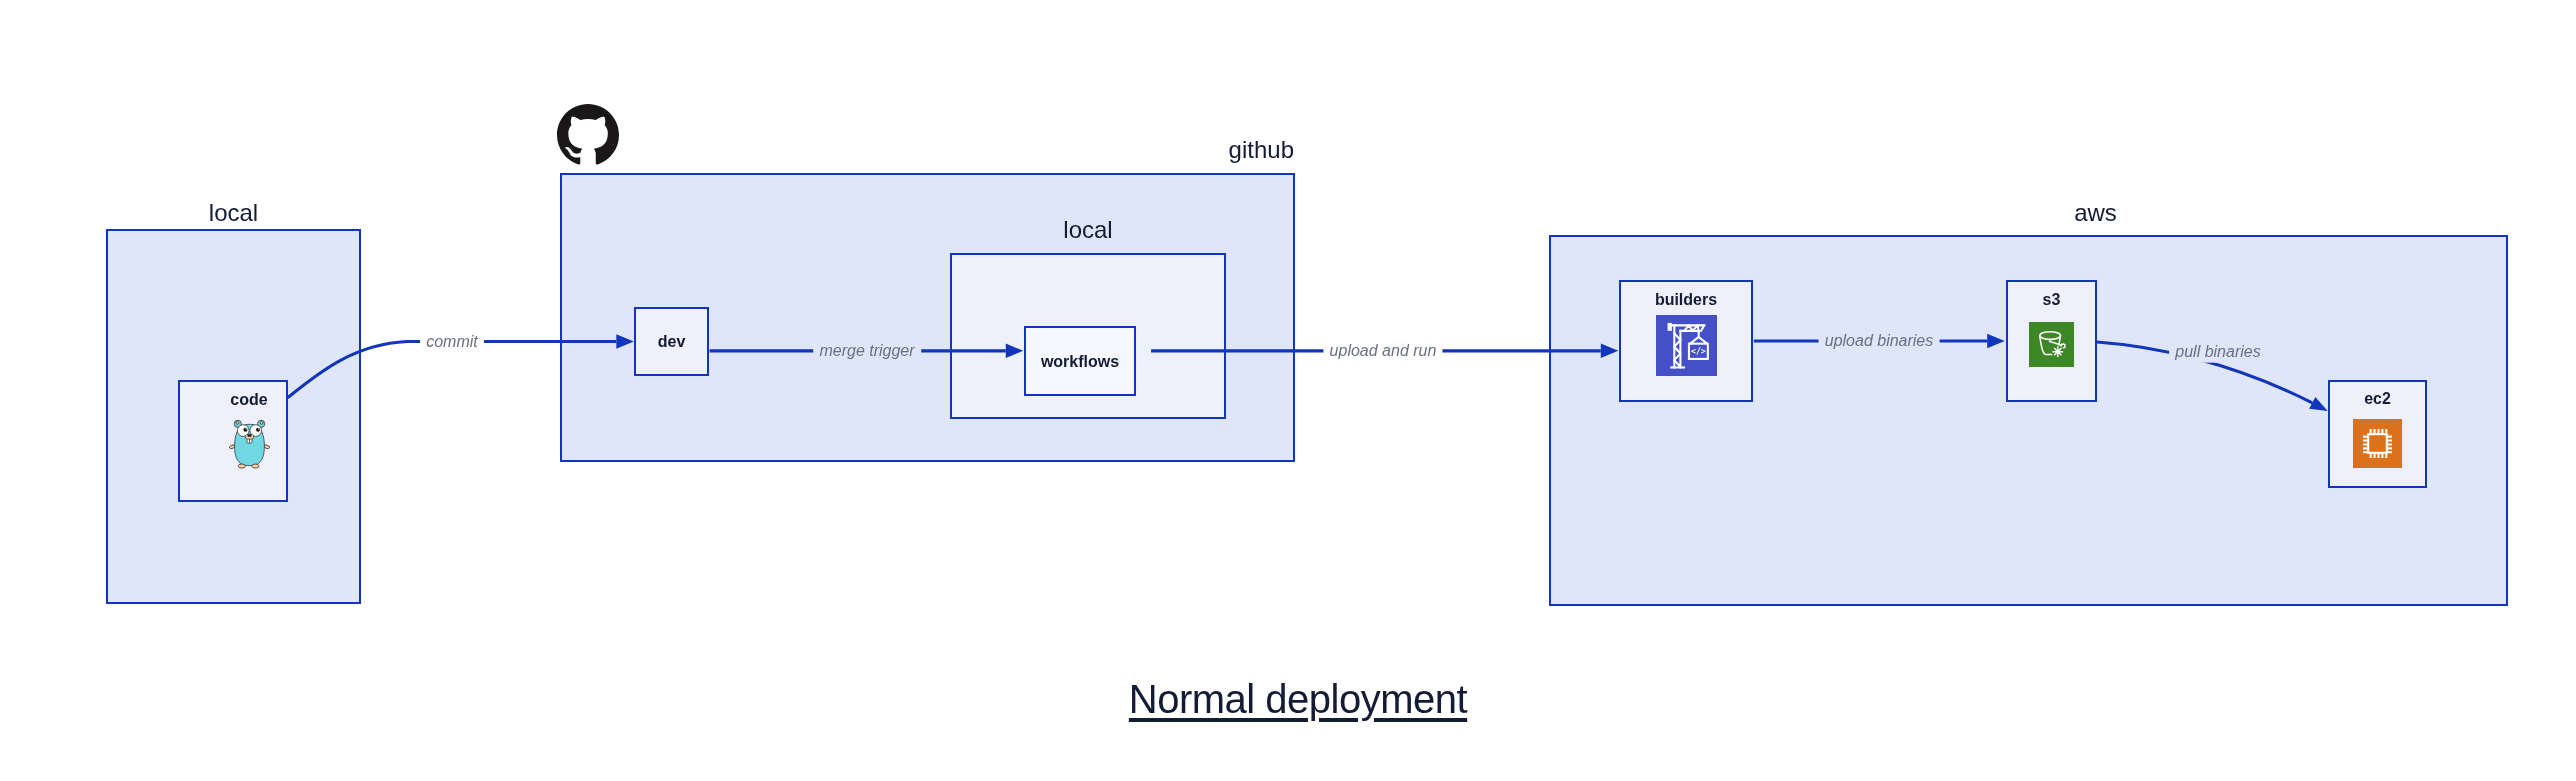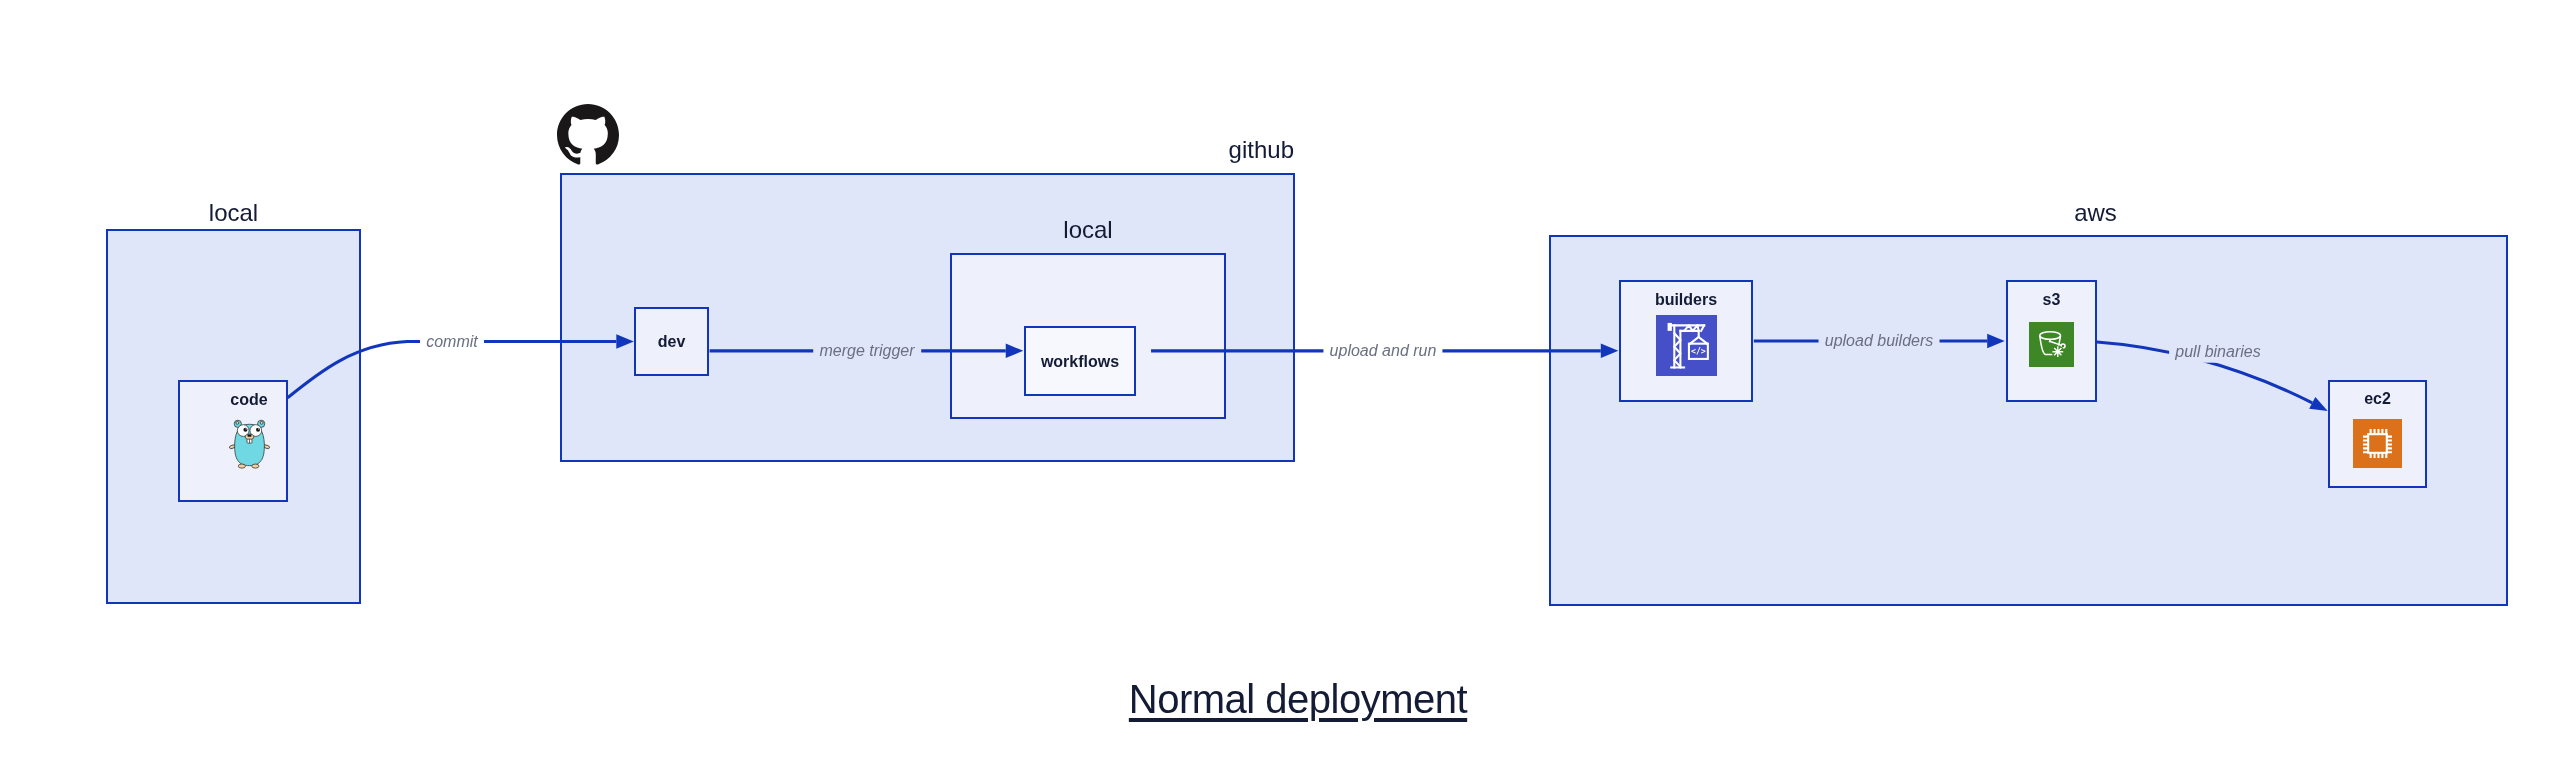--- a/index.html
+++ b/index.html
@@ -202,7 +202,7 @@
 <div class="edge-label on-white" style="left:452px;top:342px;">commit</div>
 <div class="edge-label on-fill" style="left:867px;top:351px;">merge trigger</div>
 <div class="edge-label on-white" style="left:1383px;top:351px;">upload and run</div>
-<div class="edge-label on-fill" style="left:1879px;top:341px;">upload builders</div>
+<div class="edge-label on-fill" style="left:1879px;top:341px;">upload binaries</div>
 <div class="edge-label on-fill" style="left:2218px;top:352px;">pull binaries</div>
 
 <div class="diagram-title">Normal deployment</div>

